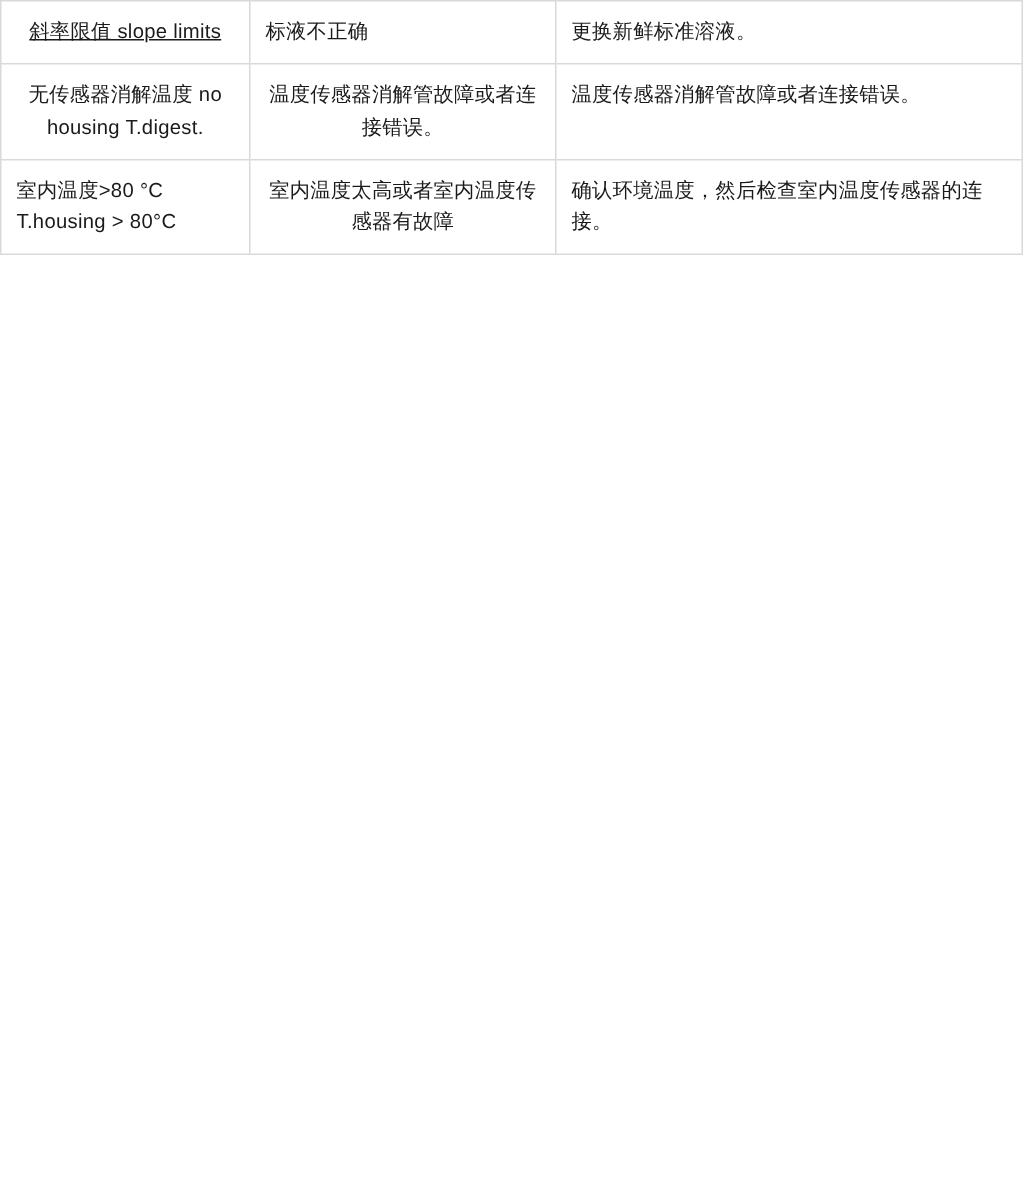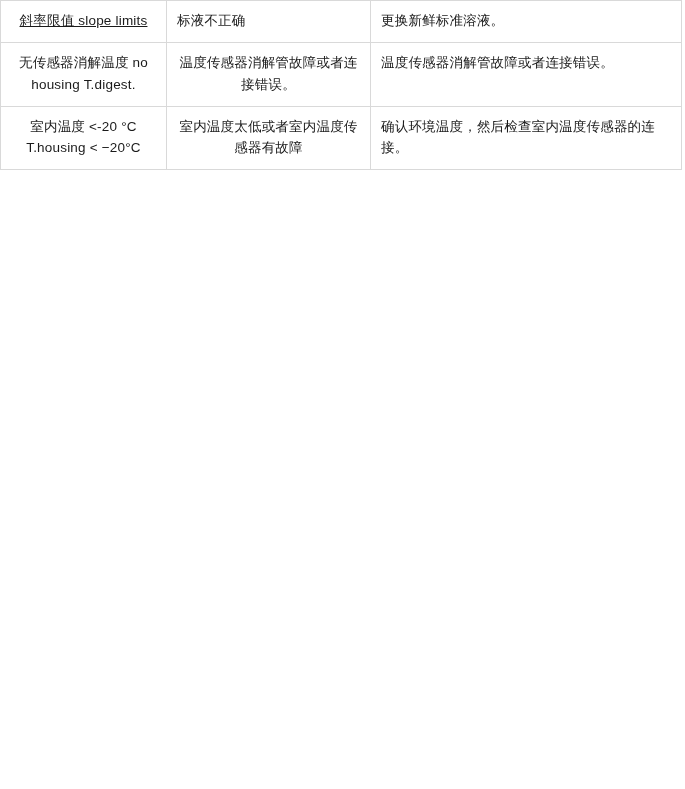--- a/index.html
+++ b/index.html
@@ -81,6 +81,11 @@
         <td class="col-action">温度传感器消解管故障或者连接错误。</td>
       </tr>
       <tr>
+        <td class="col-code align-left">室内温度&gt;80 °C T.housing &gt; 80°C</td>
+        <td class="col-cause vcenter">室内温度太高或者室内温度传感器有故障</td>
+        <td class="col-action">确认环境温度，然后检查室内温度传感器的连接。</td>
+      </tr>
+      <tr>
         <td class="col-code">室内温度 &lt;-20 °C  T.housing &lt; −20°C</td>
         <td class="col-cause vcenter">室内温度太低或者室内温度传感器有故障</td>
         <td class="col-action">确认环境温度，然后检查室内温度传感器的连接。</td>

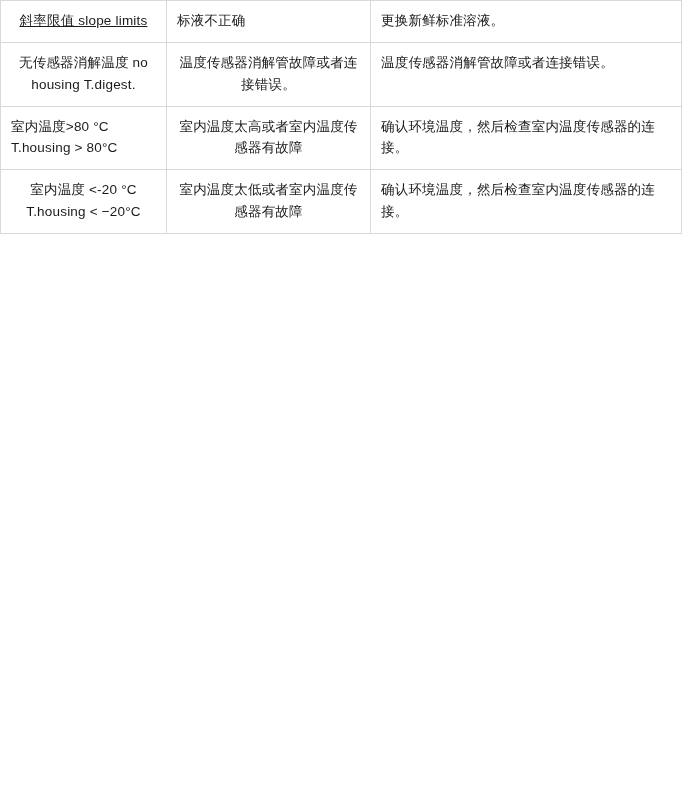--- a/index.html
+++ b/index.html
@@ -85,11 +85,6 @@
         <td class="col-cause vcenter">室内温度太高或者室内温度传感器有故障</td>
         <td class="col-action">确认环境温度，然后检查室内温度传感器的连接。</td>
       </tr>
-      <tr>
-        <td class="col-code">室内温度 &lt;-20 °C  T.housing &lt; −20°C</td>
-        <td class="col-cause vcenter">室内温度太低或者室内温度传感器有故障</td>
-        <td class="col-action">确认环境温度，然后检查室内温度传感器的连接。</td>
-      </tr>
     </tbody>
   </table>
 </div>

